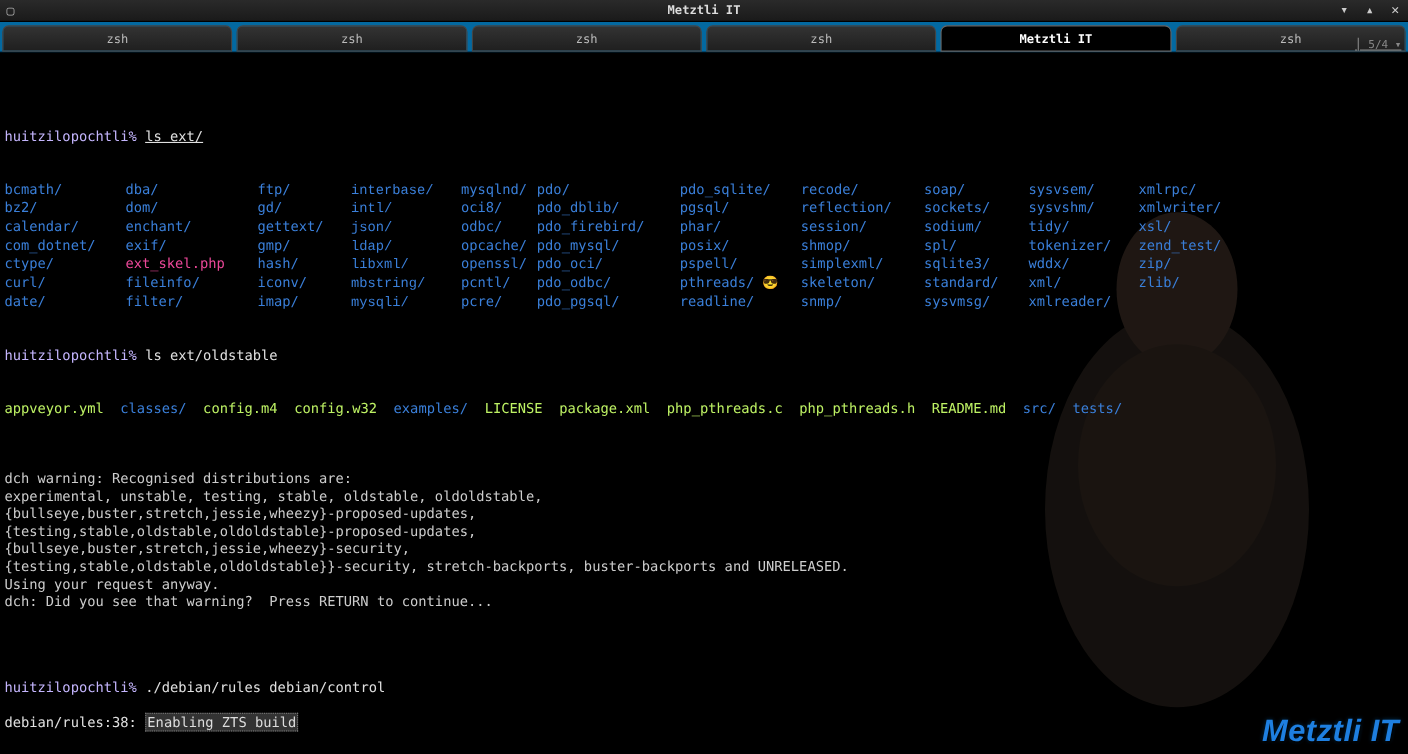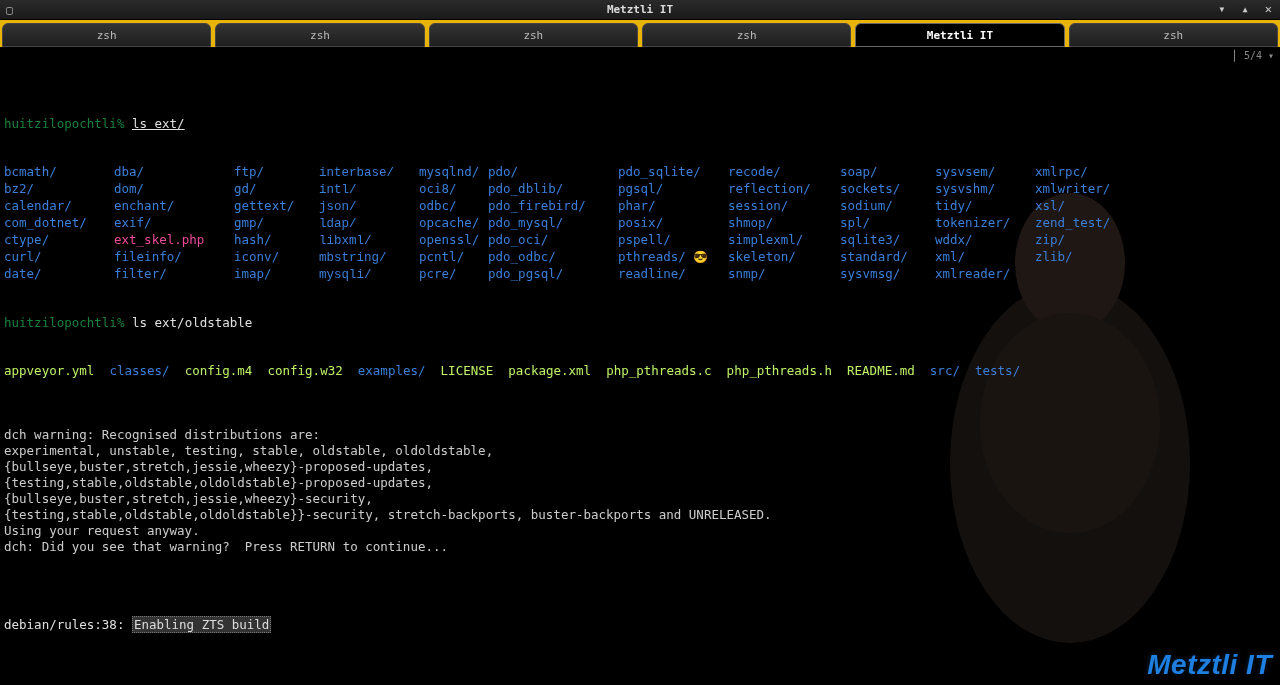--- a/index.html
+++ b/index.html
@@ -28,7 +28,7 @@
   .titlebar-right span { color: #ccc; font-size: 12px; cursor: pointer; padding: 0 4px; }
   .tabbar {
     height: 28px;
-    background: #eab308;
+    background: #0369a1;
     display: flex;
     align-items: stretch;
     border-bottom: 1px solid #000;

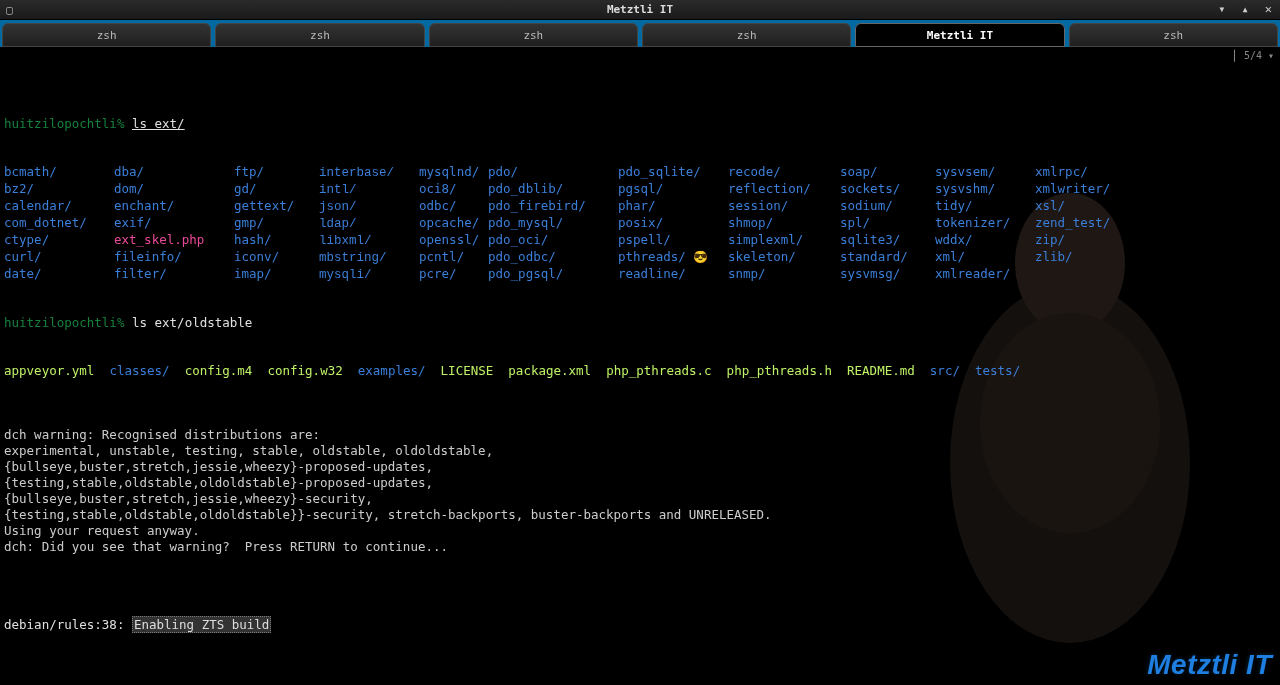--- a/index.html
+++ b/index.html
@@ -89,9 +89,10 @@
   .indicator {
     position: absolute;
     right: 6px;
-    top: 50px;
+    top: 36px;
     font-size: 10px;
     color: #888;
+    text-decoration: underline;
   }
   .bg-figure {
     position: absolute;

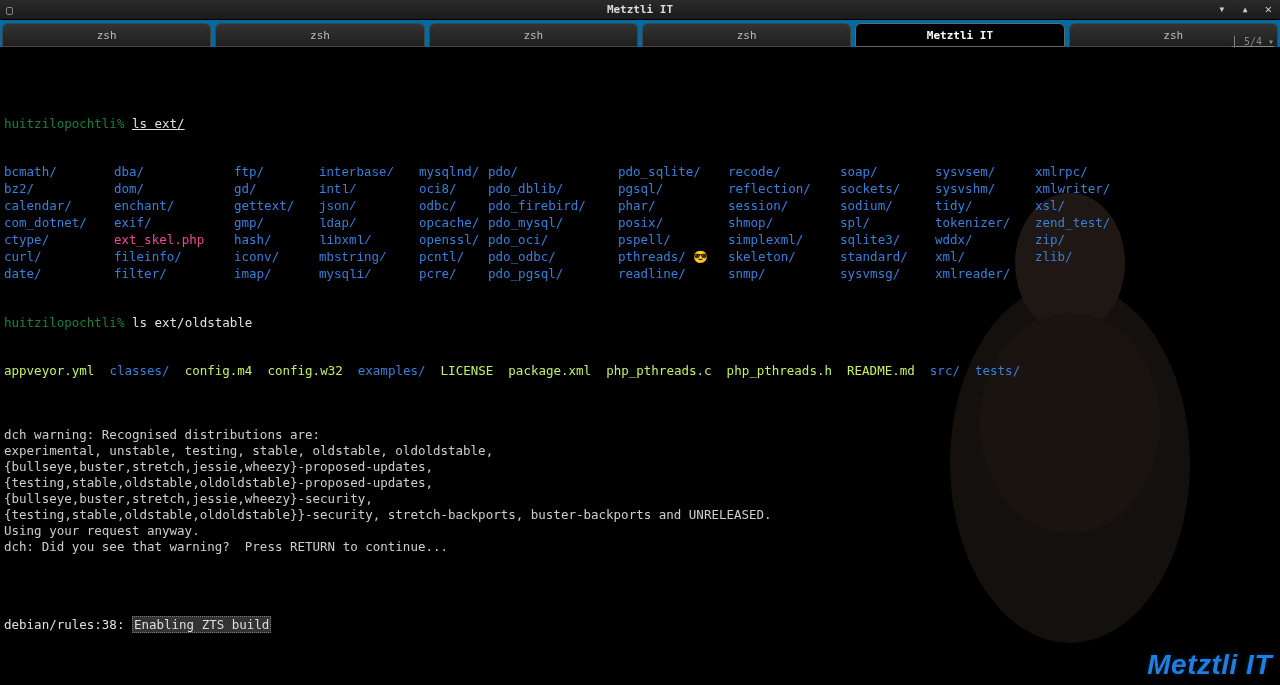--- a/index.html
+++ b/index.html
@@ -54,7 +54,7 @@
     position: relative;
   }
   .row { white-space: pre; }
-  .prompt { color: #15803d; }
+  .prompt { color: #c4b5fd; }
   .cmd { color: #e0e0e0; }
   .green { color: #ec4899; }
   .blue { color: #3a7fd9; }

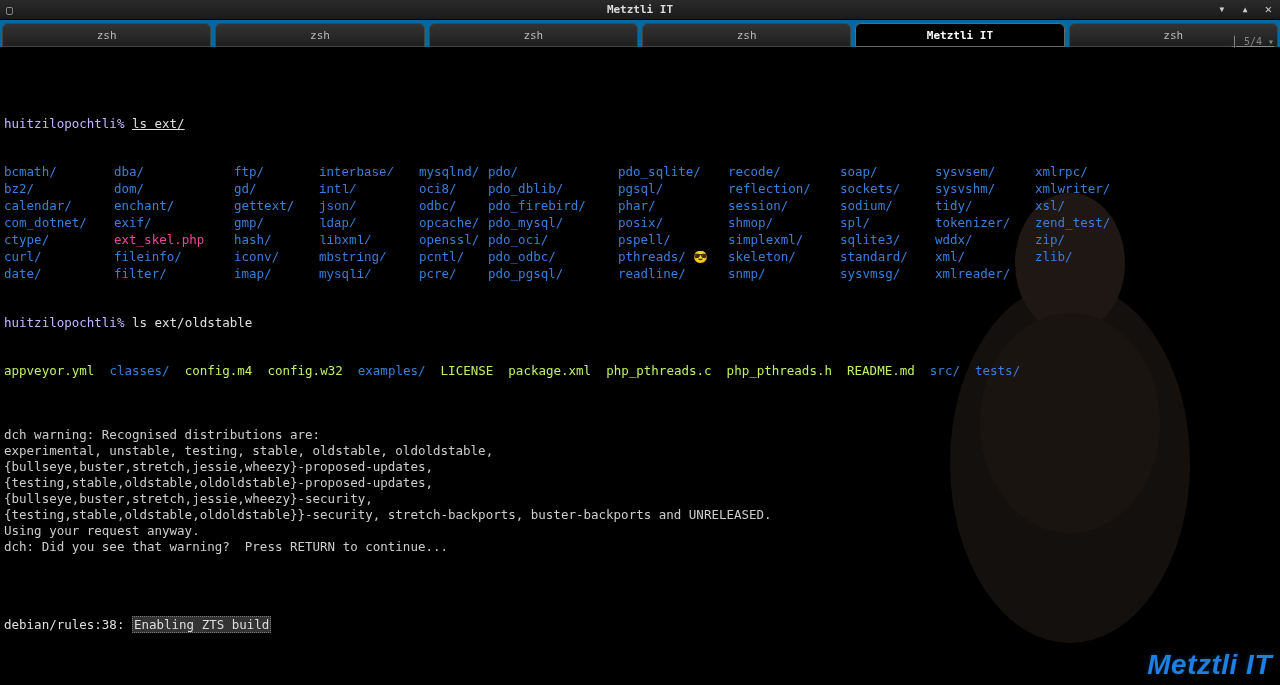--- a/index.html
+++ b/index.html
@@ -149,6 +149,7 @@
 <div id="dch-output"><div class="row std">dch warning: Recognised distributions are:</div><div class="row std">experimental, unstable, testing, stable, oldstable, oldoldstable,</div><div class="row std">{bullseye,buster,stretch,jessie,wheezy}-proposed-updates,</div><div class="row std">{testing,stable,oldstable,oldoldstable}-proposed-updates,</div><div class="row std">{bullseye,buster,stretch,jessie,wheezy}-security,</div><div class="row std">{testing,stable,oldstable,oldoldstable}}-security, stretch-backports, buster-backports and UNRELEASED.</div><div class="row std">Using your request anyway.</div><div class="row std">dch: Did you see that warning?  Press RETURN to continue...</div></div>
 
 <div class="row" style="height:14px"></div>
+<div class="row"><span class="prompt">huitzilopochtli%</span> <span class="cmd">./debian/rules debian/control</span></div>
 <div class="row"><span>debian/rules:38: </span><span class="highlight">Enabling ZTS build</span></div>
 
 

